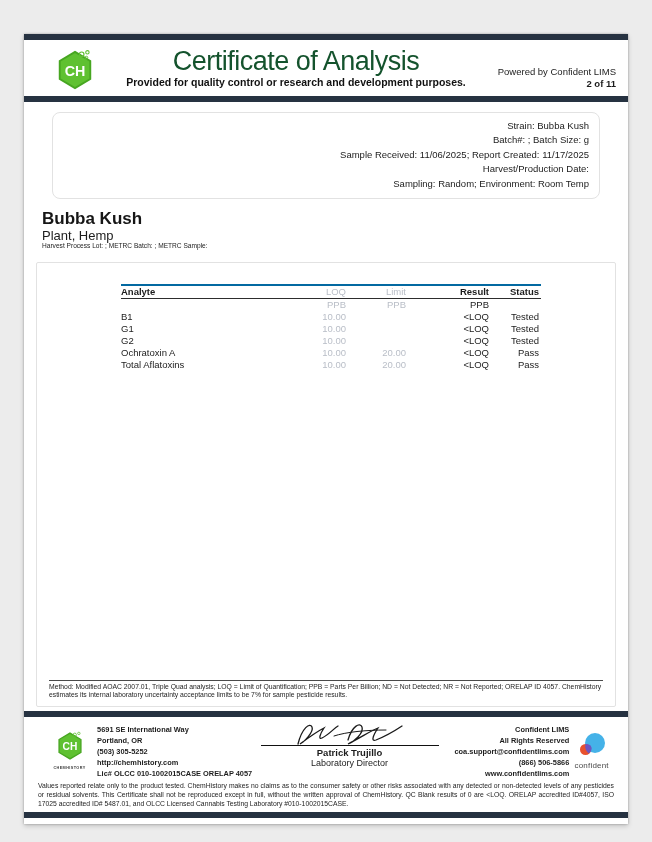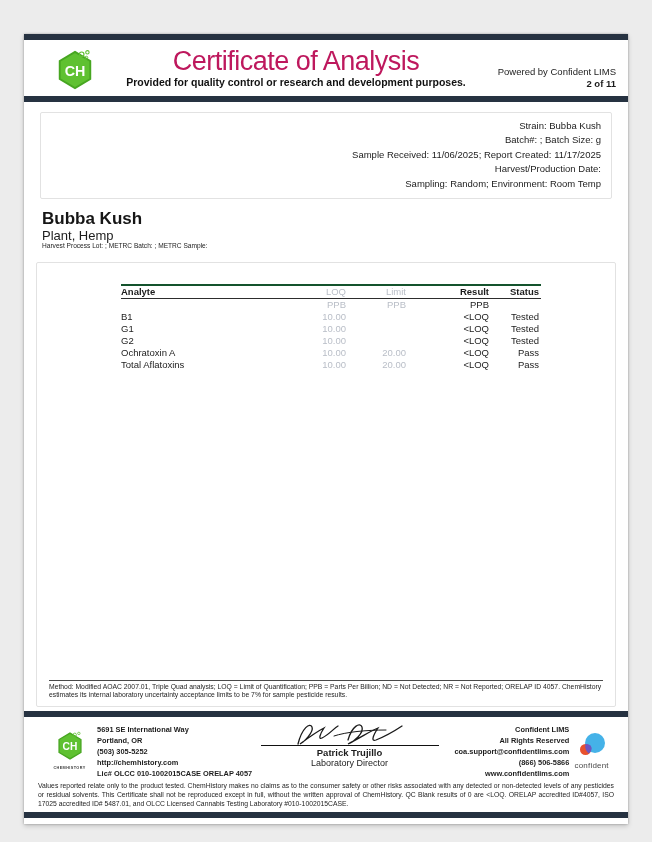--- a/index.html
+++ b/index.html
@@ -14,7 +14,7 @@
   .logo-block { width:66px; text-align:center; padding-top:3px; }
   .logo-brand { font-size:4.6px; letter-spacing:.4px; color:#3c3c3c; font-weight:bold; margin-top:1px; }
   .header-center { flex:1; text-align:center; }
-  .header-title { font-size:27px; letter-spacing:-.5px; color:#be185d; font-weight:500; line-height:30px; }
+  .header-title { font-size:27px; letter-spacing:-.5px; color:#14532d; font-weight:500; line-height:30px; }
   .header-sub { font-size:10.5px; font-weight:bold; color:#111; margin-top:0px; }
   .header-right { width:132px; text-align:right; font-size:9.5px; line-height:12px; padding-top:20px; color:#1c1c1c; }
   .page-num { font-weight:bold; }

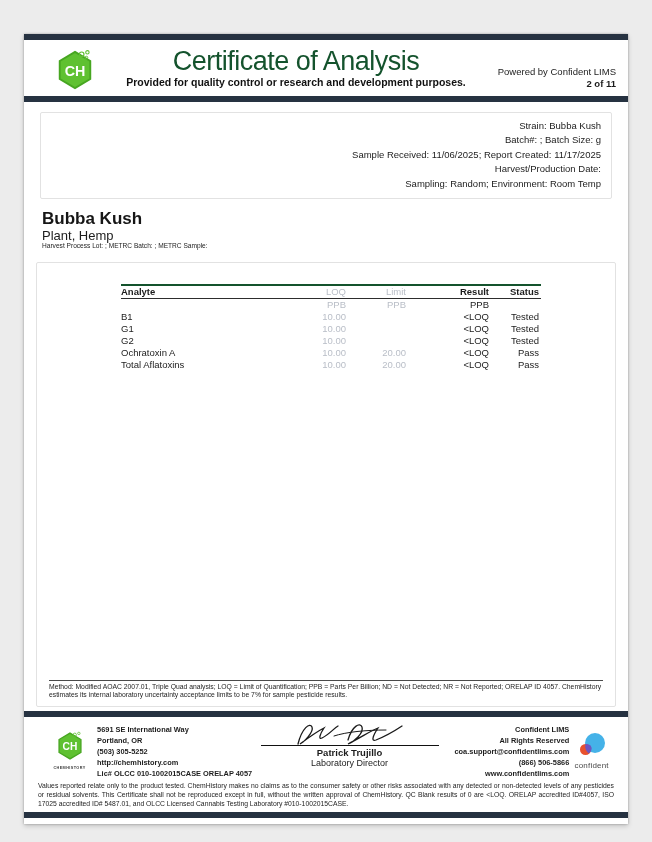--- a/index.html
+++ b/index.html
@@ -20,7 +20,7 @@
   .page-num { font-weight:bold; }
 
   
-  .info-box { margin:10px 16px 0; border:1px solid #e2e2e2; border-radius:2px; padding:6px 10px 7px;
+  .info-box { margin:10px 28px 0; border:1px solid #e2e2e2; border-radius:8px; padding:6px 10px 7px;
               text-align:right; font-size:9.5px; line-height:14.4px; color:#1c1c1c; flex:0 0 auto; }
 
   

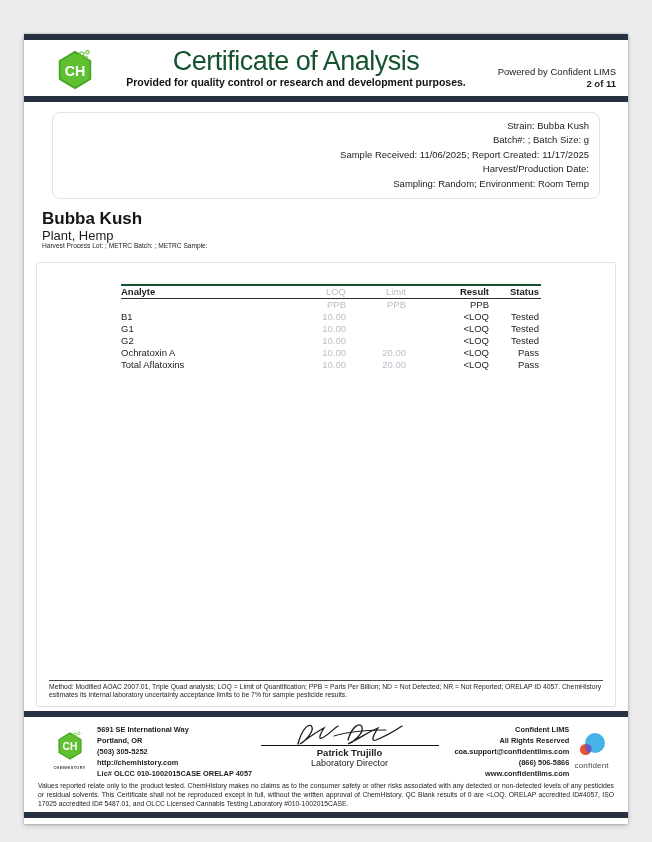--- a/index.html
+++ b/index.html
@@ -39,7 +39,7 @@
 
   table.results { border-collapse:collapse; table-layout:fixed; width:420px; margin:14px 0 0 72px; font-size:9.5px; }
   table.results th, table.results td { padding:0 0 1px; height:11px; line-height:11px; font-weight:normal; white-space:nowrap; }
-  table.results thead th { border-top:2px solid #14532d; border-bottom:1px solid #2d2d2d; font-weight:bold; }
+  table.results thead th { border-top:2px solid #0369a1; border-bottom:1px solid #2d2d2d; font-weight:bold; }
   .c-analyte { text-align:left; width:172px; }
   .c-loq { width:53px; text-align:right; }
   .c-limit { width:60px; text-align:right; }

